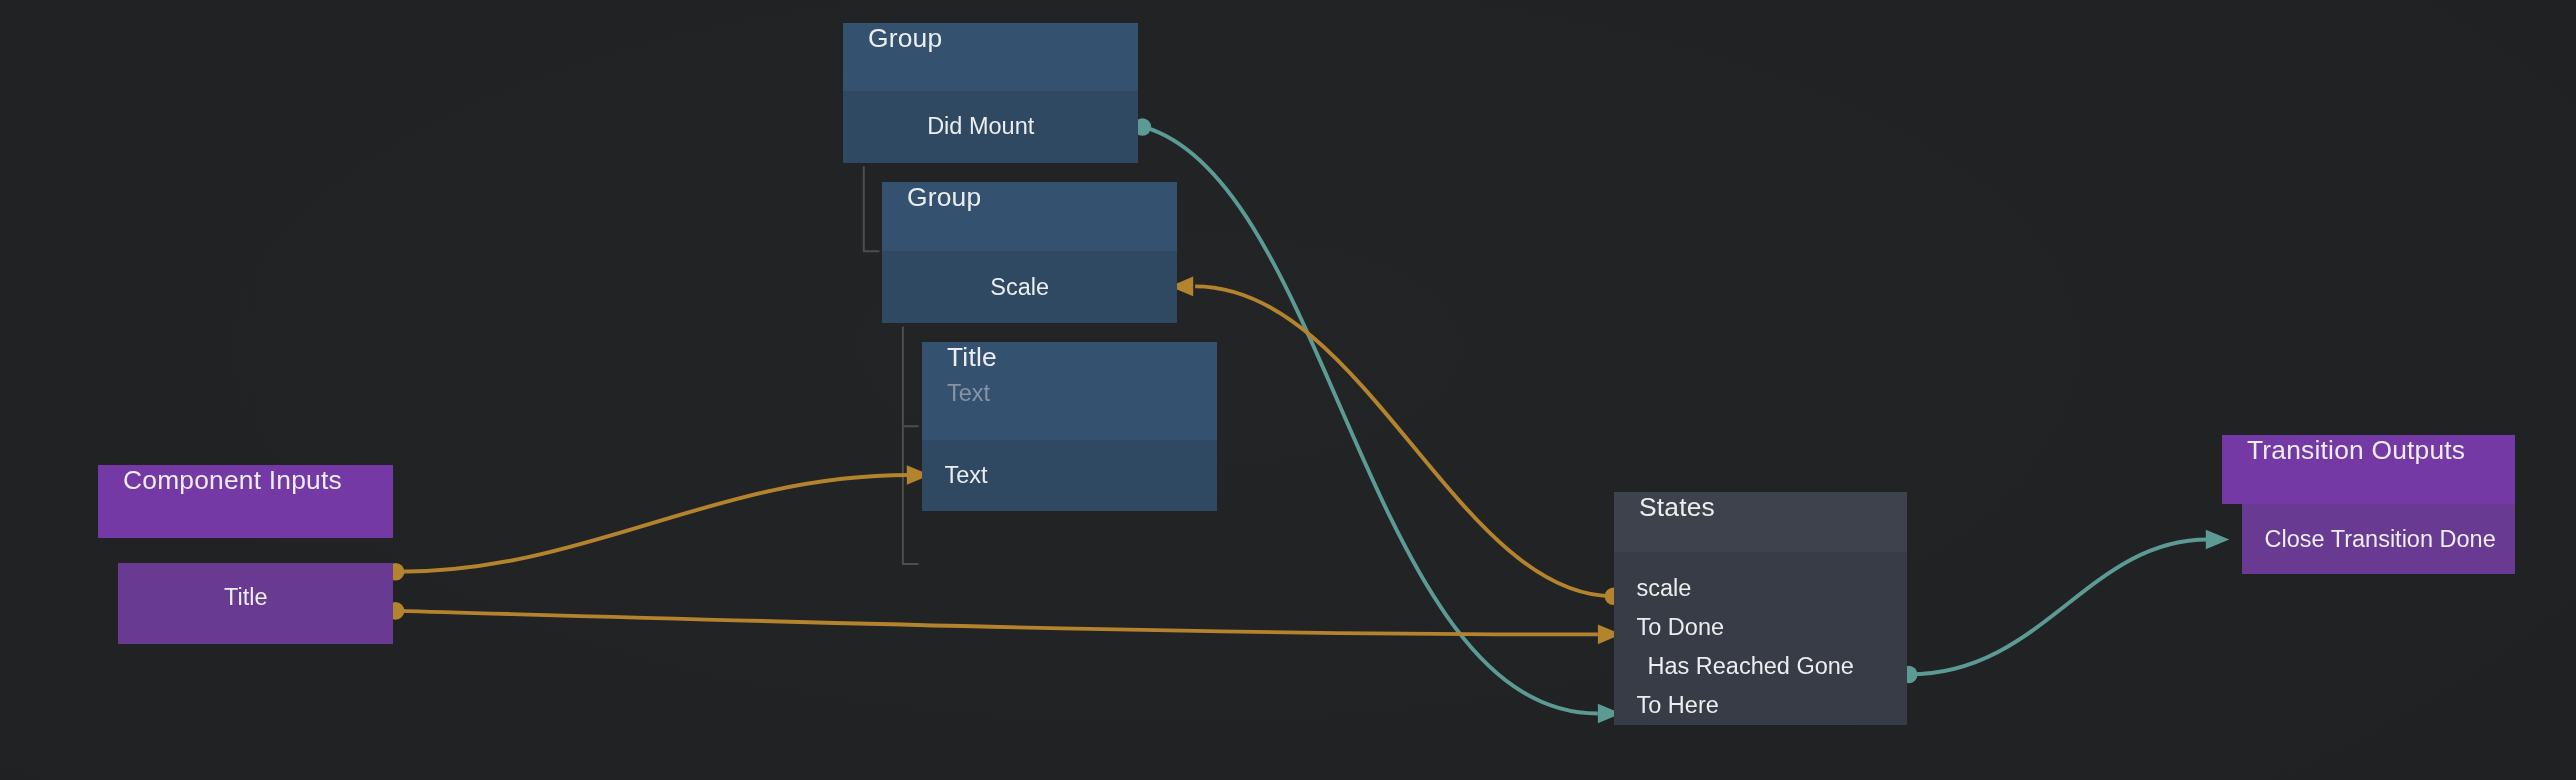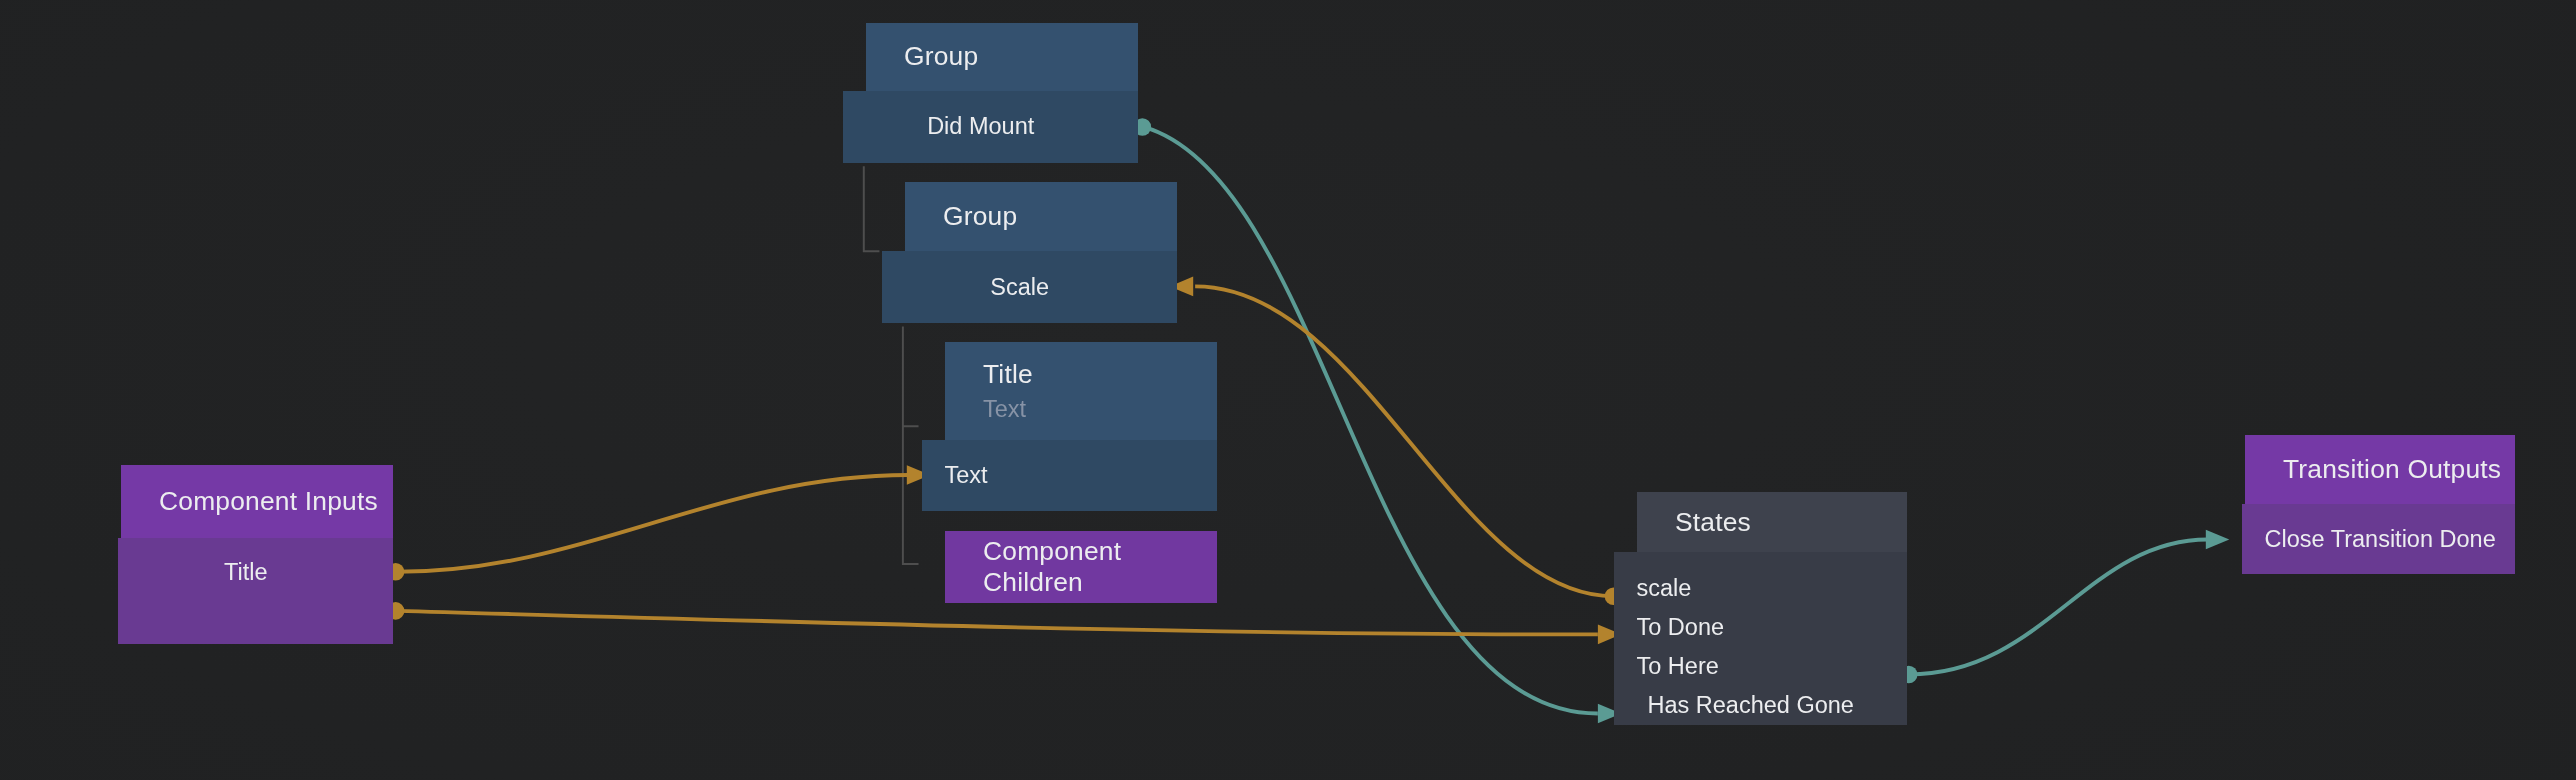--- a/index.html
+++ b/index.html
@@ -16,7 +16,7 @@
   .tree-line { fill: none; stroke-width: 2; }
 
   .node { position: absolute; display: flex; flex-direction: column; color: #ecedef; }
-  .node-header { display: flex; flex-direction: column; justify-content: center; padding-left: 38px; box-sizing: border-box; margin-left: 23px; }
+  .node-header { display: flex; flex-direction: column; padding-left: 25px; box-sizing: border-box; }
   .node-title { font-size: 26.4px; letter-spacing: 0.2px; }
   .node-subtitle { font-size: 23.5px; margin-top: 6.8px; color: #8793a6; }
   .node-body { display: flex; flex-direction: column; justify-content: center; flex: 1; box-sizing: border-box; }

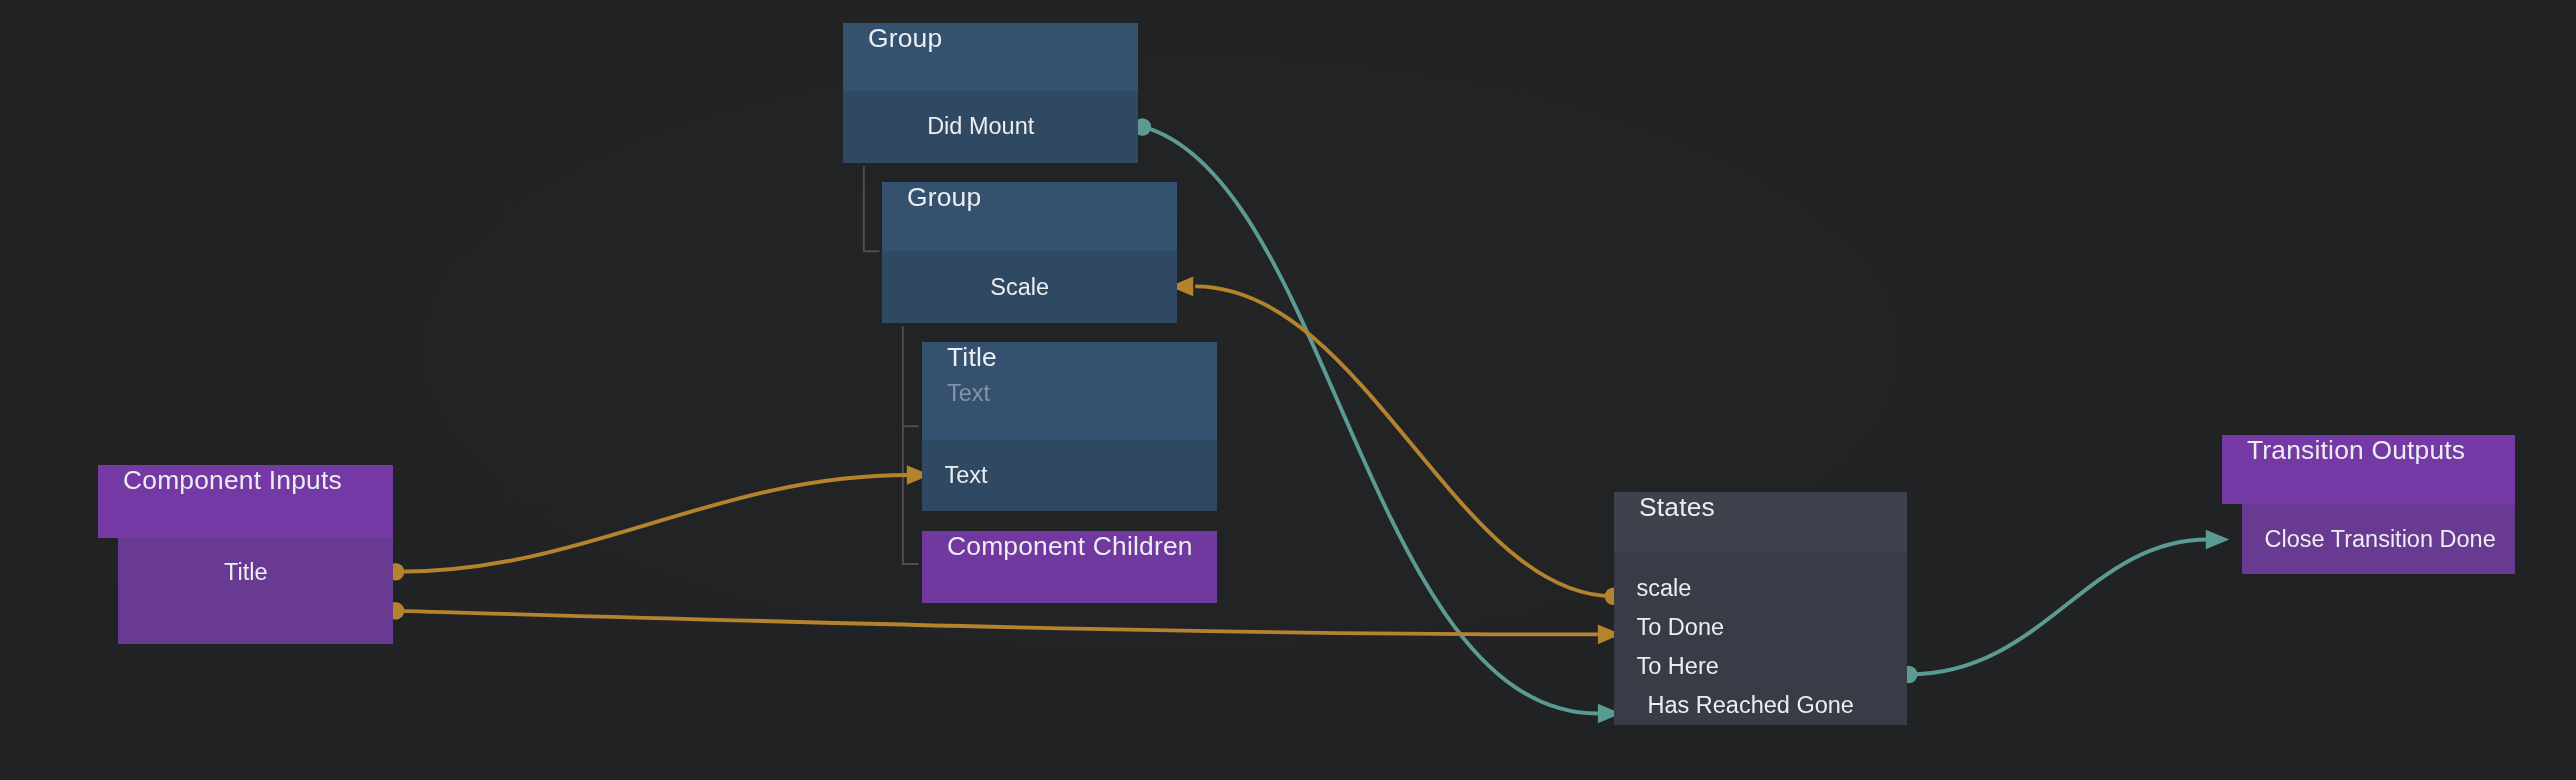--- a/index.html
+++ b/index.html
@@ -44,7 +44,7 @@
   #title-node   .node-header { height: 98px; }
   #component-children { left: 922px;  top: 531px; width: 295px; height: 72px; }
   #component-children .node-header { height: 72px; }
-  #component-inputs   { left: 98px;  top: 465px; width: 295px; height: 179px; }
+  #component-inputs   { left: 98px;  top: 465px; width: 295px; height: 179px; gap: 25px; }
   #component-inputs .node-header { height: 73px; }
   #component-inputs .node-body { justify-content: flex-start; padding-top: 15.6px; }
   #component-inputs .row { height: 38px; }

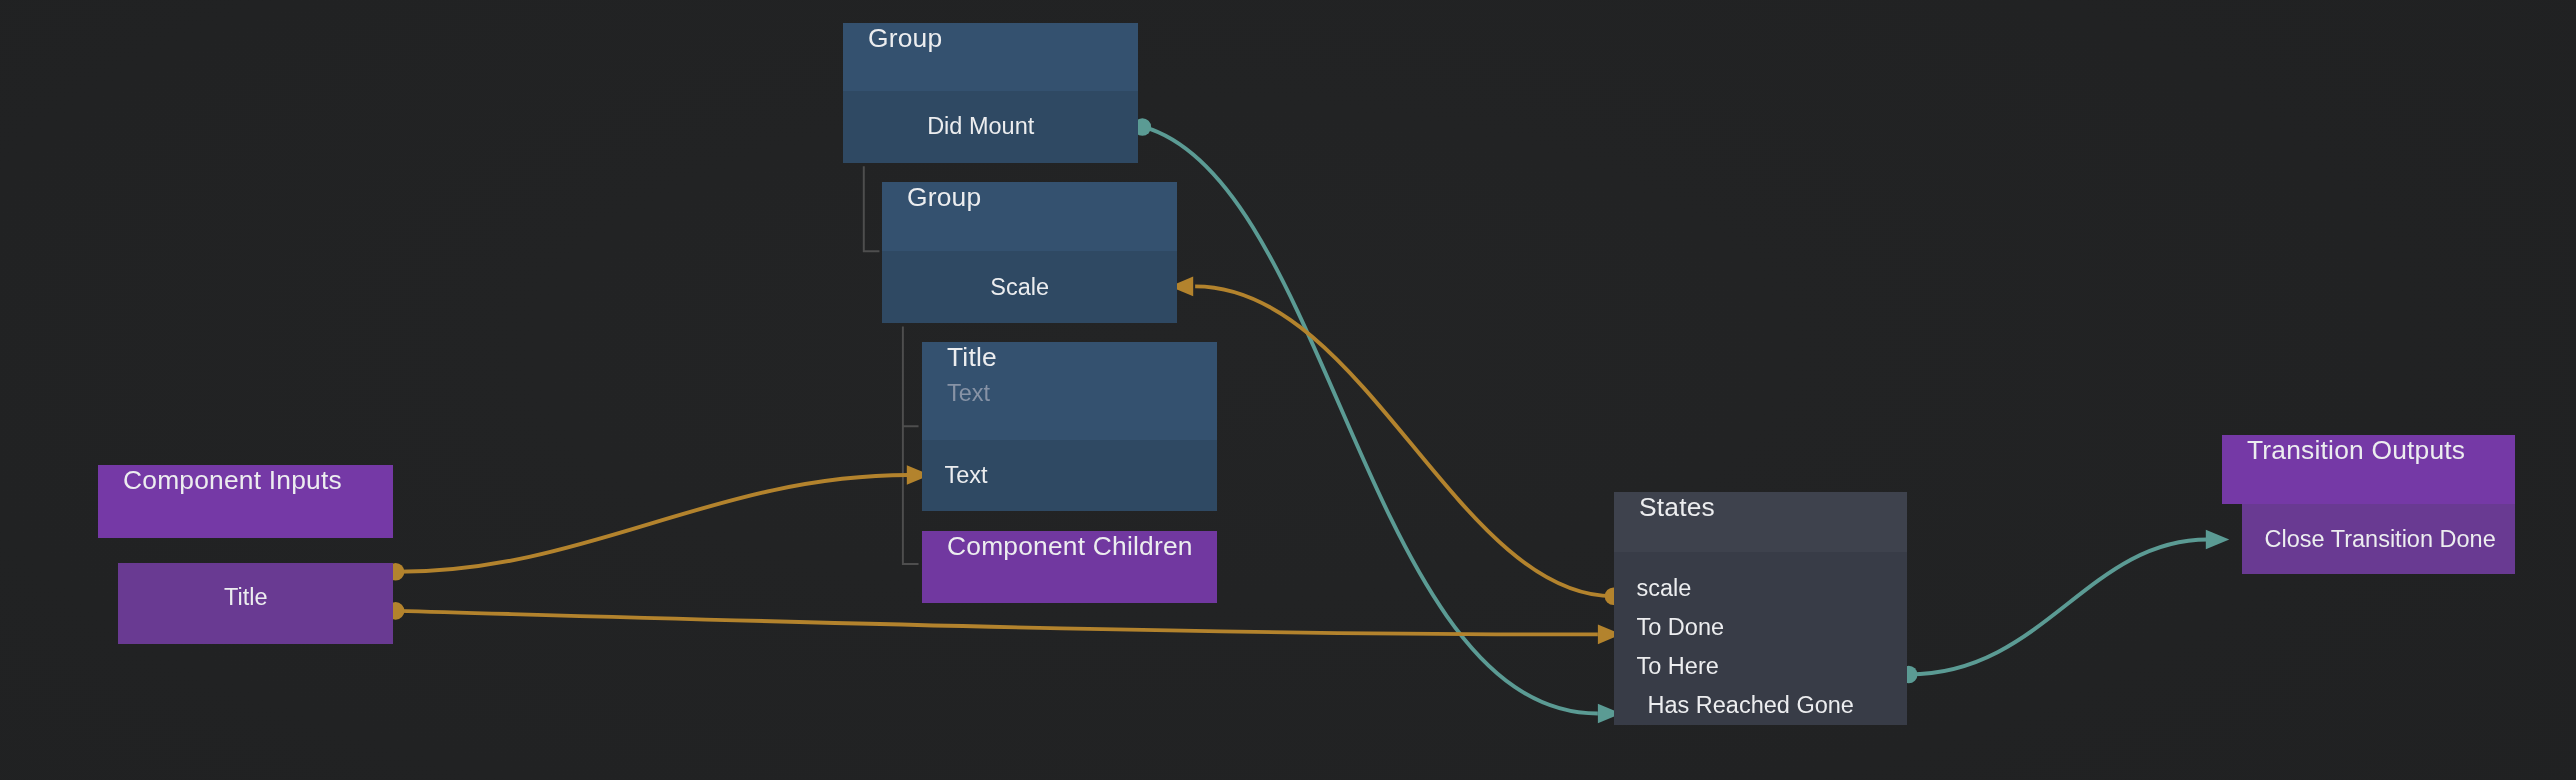--- a/index.html
+++ b/index.html
@@ -118,11 +118,6 @@
     </div>
   </div>
 
-  <div class="node purple solo" id="component-children">
-    <div class="node-header">
-      <div class="node-title">Component Children</div>
-    </div>
-  </div>
 
   <div class="node purple" id="component-inputs">
     <div class="node-header">

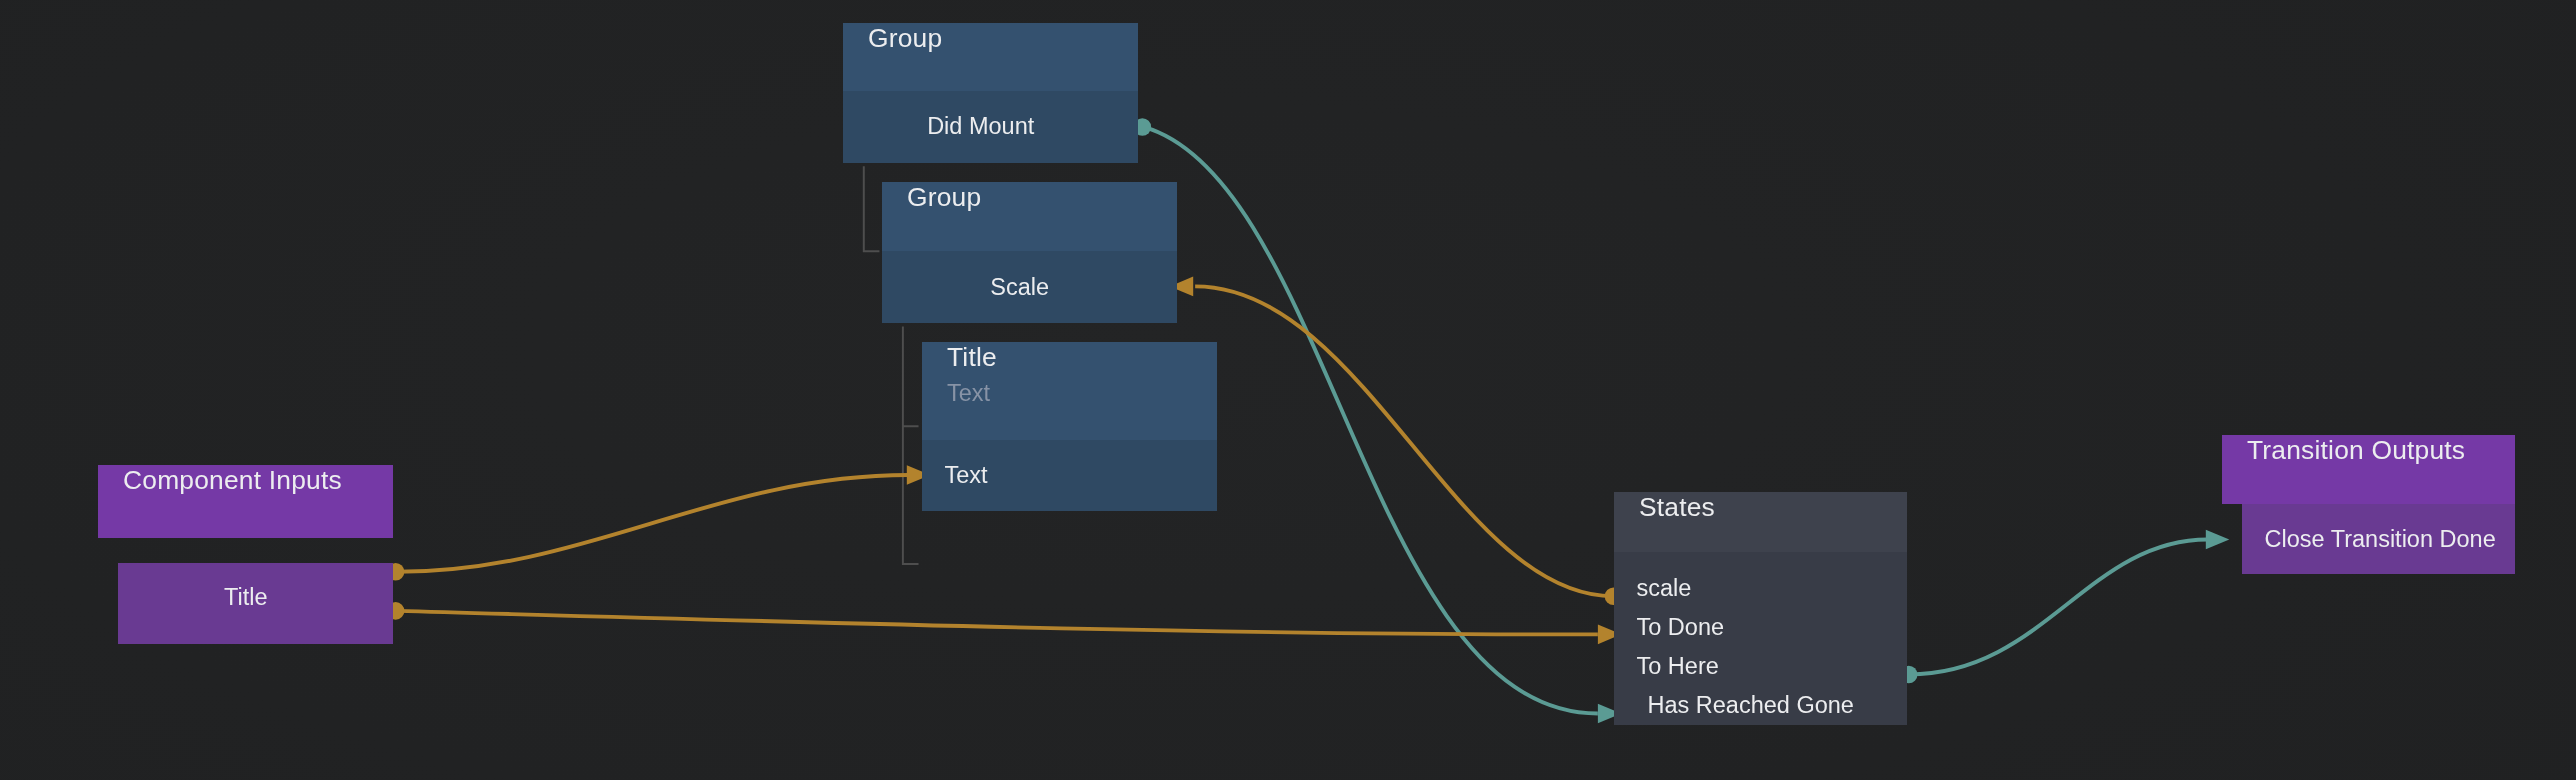--- a/index.html
+++ b/index.html
@@ -141,11 +141,11 @@
       <div class="row left">
         <span>To Done</span>
       </div>
+      <div class="row right">
+        <span>Has Reached Gone</span>
+      </div>
       <div class="row left">
         <span>To Here</span>
-      </div>
-      <div class="row right">
-        <span>Has Reached Gone</span>
       </div>
     </div>
   </div>

